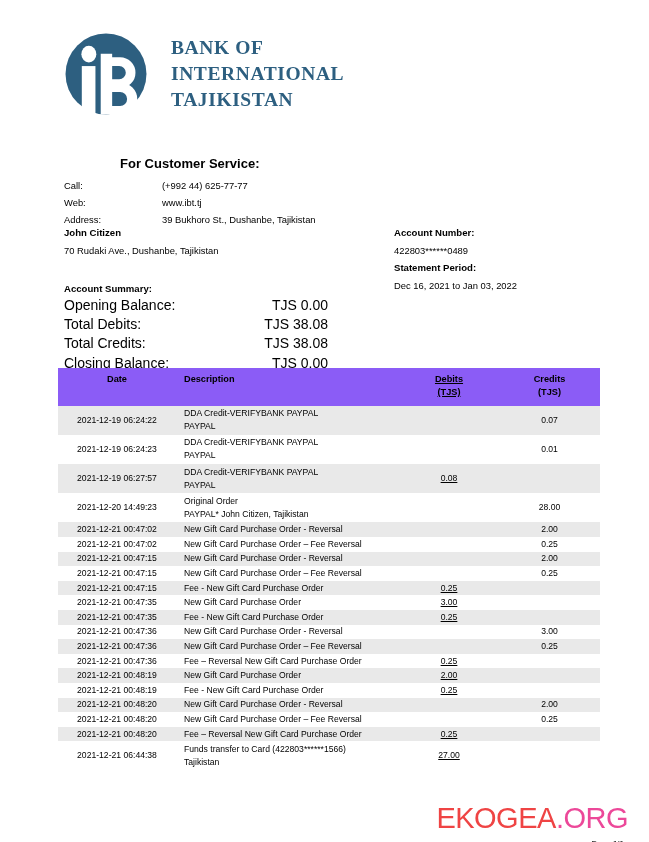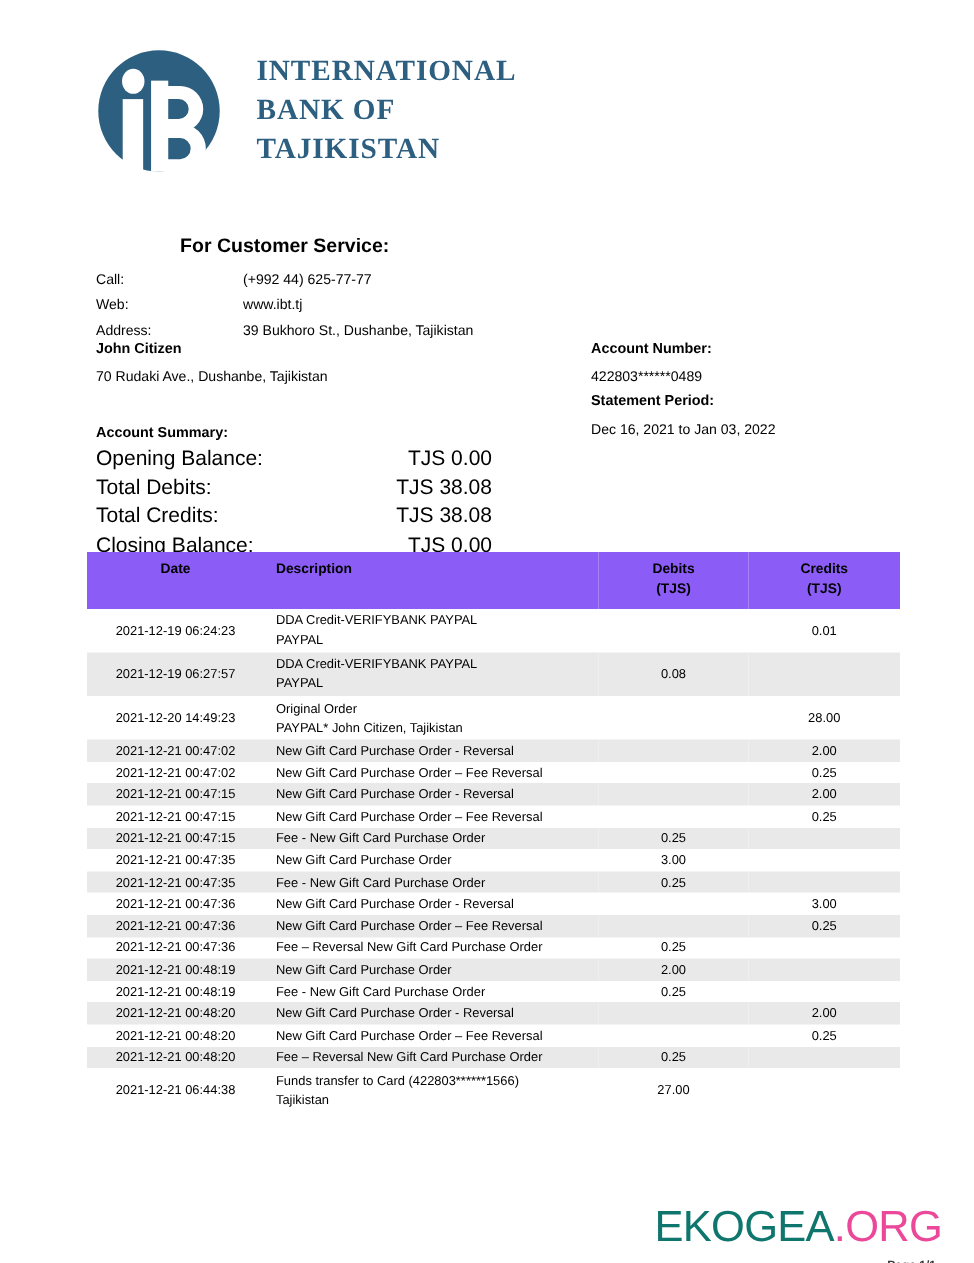--- a/index.html
+++ b/index.html
@@ -175,8 +175,8 @@
     </svg>
   </span>
   <div class="logo-words">
+    <div>BANK OF</div>
     <div>INTERNATIONAL</div>
-    <div>BANK OF</div>
     <div>TAJIKISTAN</div>
   </div>
 </div>

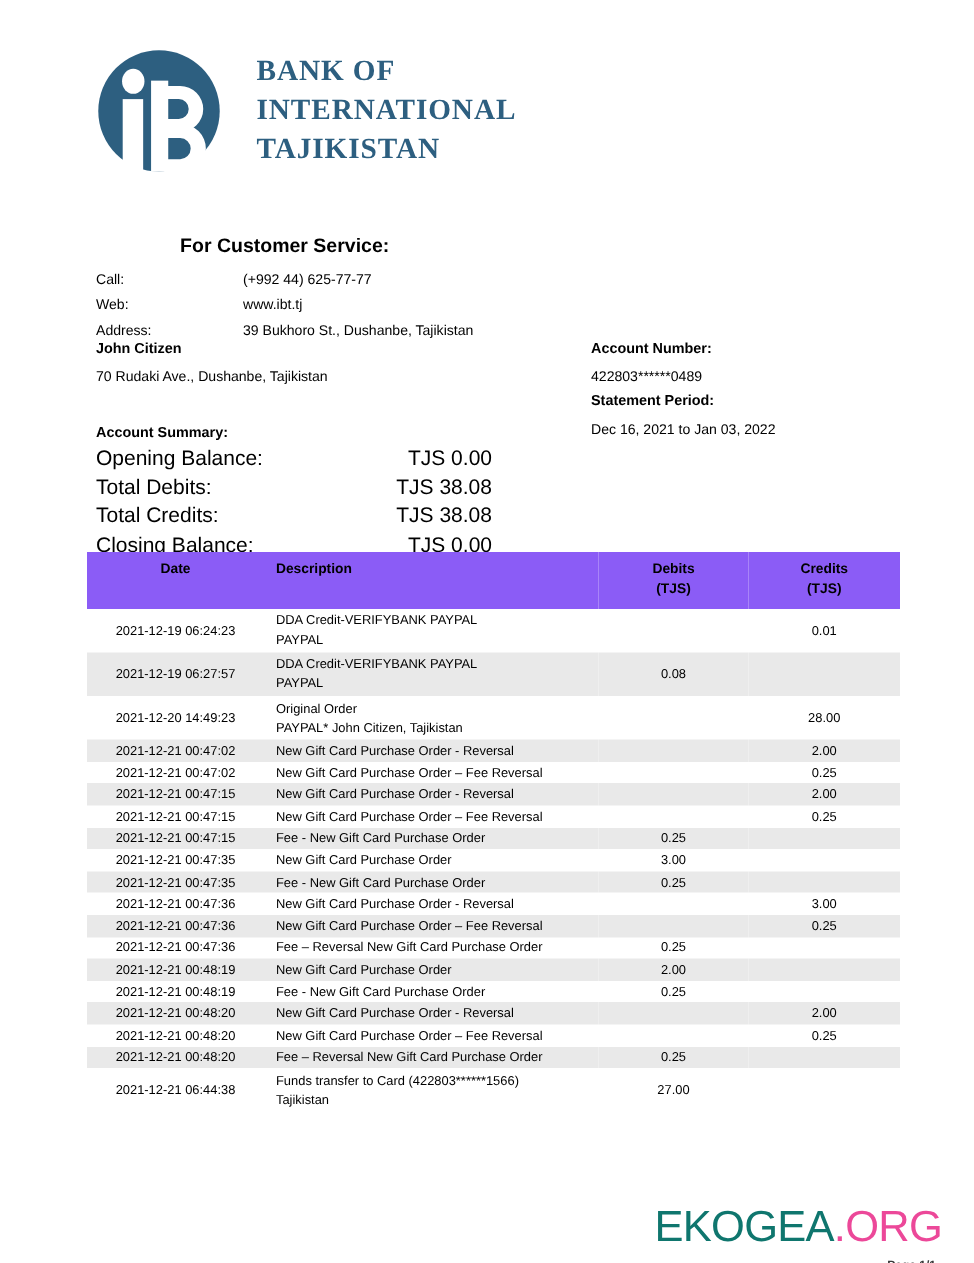--- a/index.html
+++ b/index.html
@@ -128,7 +128,7 @@
 
   .c-date   { width: 118px; text-align: center; }
   .c-desc   { width: 215px; text-align: left; padding-left: 8px !important; }
-  .c-debit  { width: 100px; text-align: center; }
+  .c-debit  { width: 100px; text-align: center; text-decoration: underline; }
   .c-credit { width: 101px; text-align: center; }
 
   .desc-l2 { display: block; }

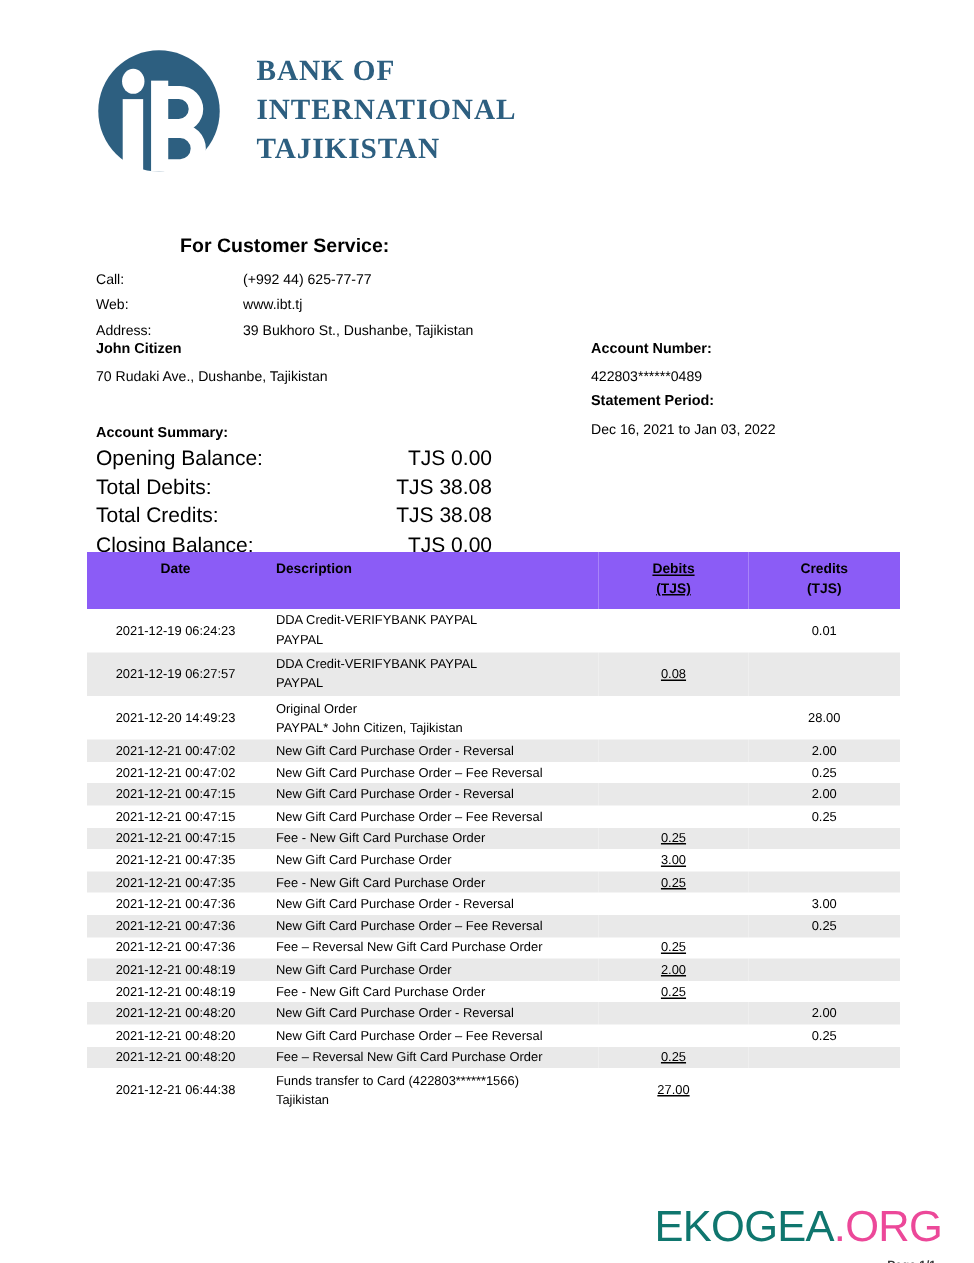--- a/index.html
+++ b/index.html
@@ -249,6 +249,12 @@
     </tr>
   </thead>
   <tbody id="txn-body">
+      <tr class="alt two">
+        <td class="c-date">2021-12-19 06:24:22</td>
+        <td class="c-desc"><span>DDA Credit-VERIFYBANK PAYPAL</span><span class="desc-l2">PAYPAL</span></td>
+        <td class="c-debit"></td>
+        <td class="c-credit">0.07</td>
+      </tr>
       <tr class="two">
         <td class="c-date">2021-12-19 06:24:23</td>
         <td class="c-desc"><span>DDA Credit-VERIFYBANK PAYPAL</span><span class="desc-l2">PAYPAL</span></td>

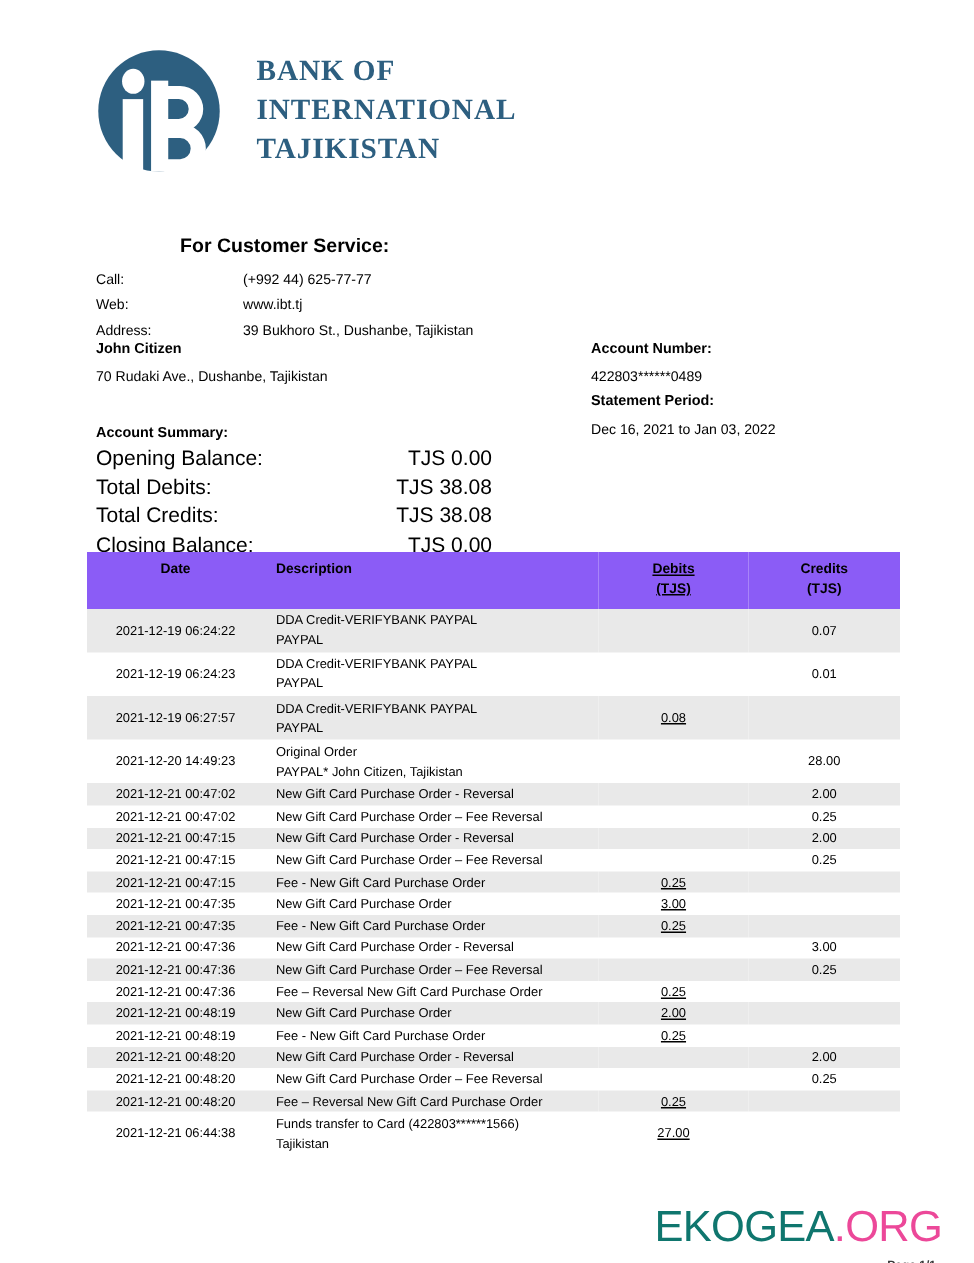--- a/index.html
+++ b/index.html
@@ -152,7 +152,7 @@
     font-family: "Liberation Sans", sans-serif;
     white-space: nowrap;
   }
-  .wm-a { color: #0f766e; }
+  .wm-a { color: #ef4444; }
   .wm-b { color: #ec4899; }
 </style>
 </head>

